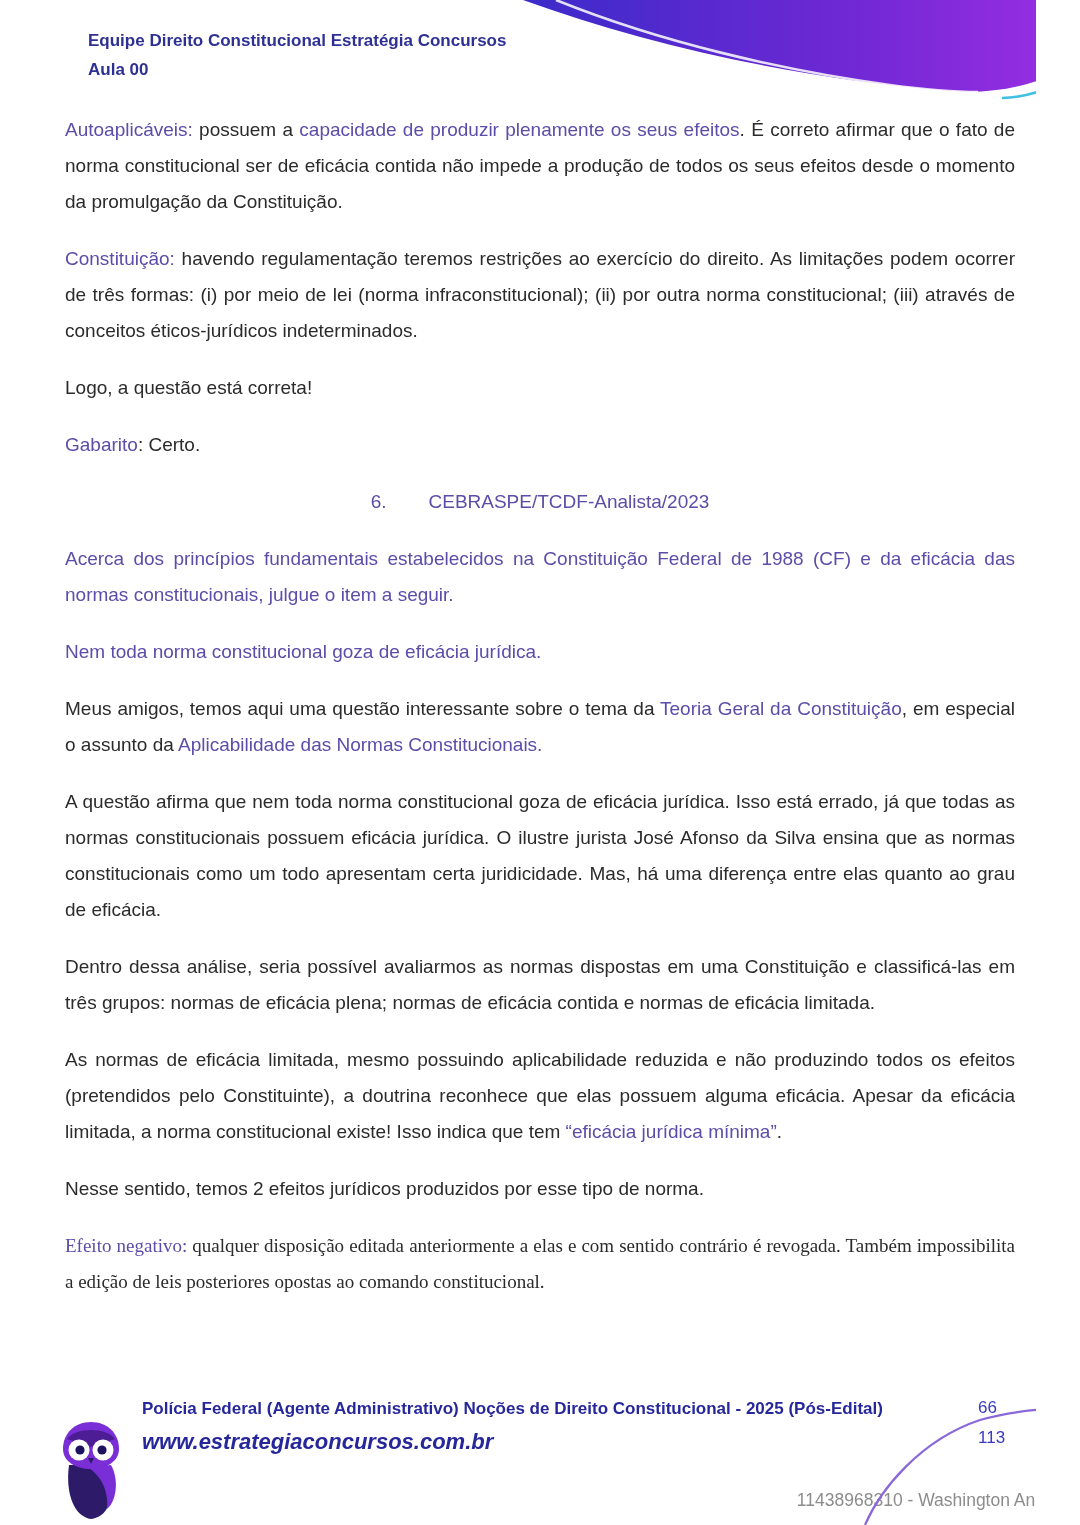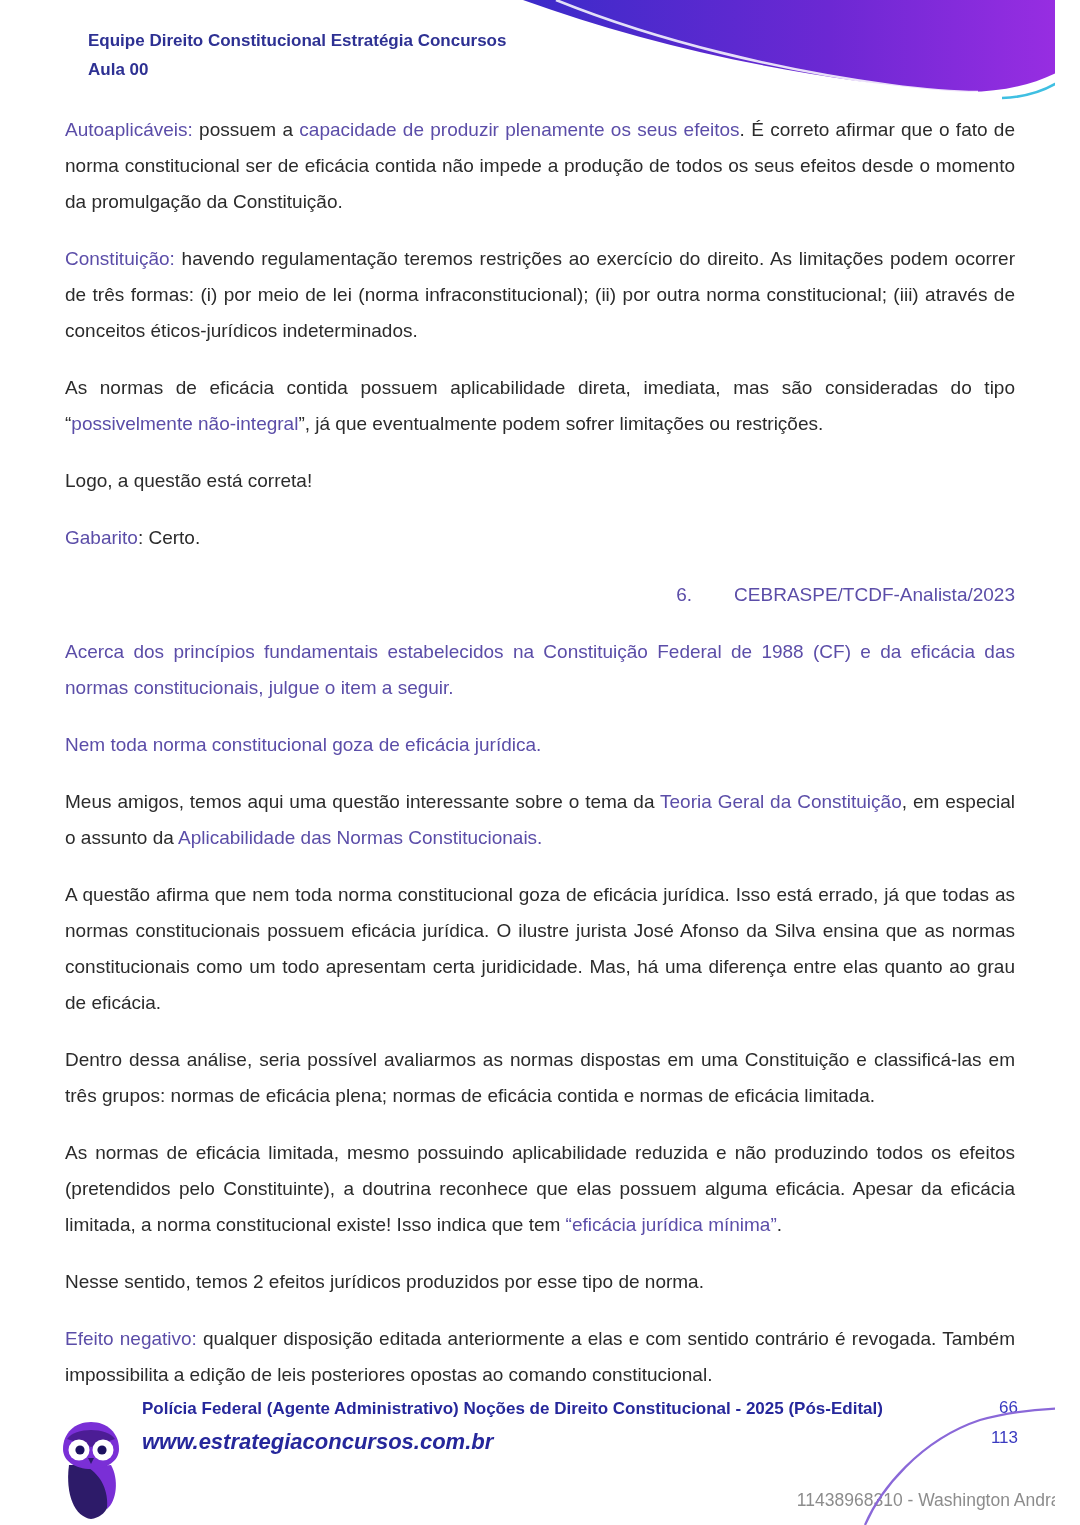--- a/index.html
+++ b/index.html
@@ -9,7 +9,6 @@
     background:#ffffff;
     overflow:hidden;
     font-family:"Liberation Sans", sans-serif;
-    padding-left:19px;
   }
   
   .wave-svg{position:absolute;top:0;left:0;width:1080px;height:120px;display:block;}

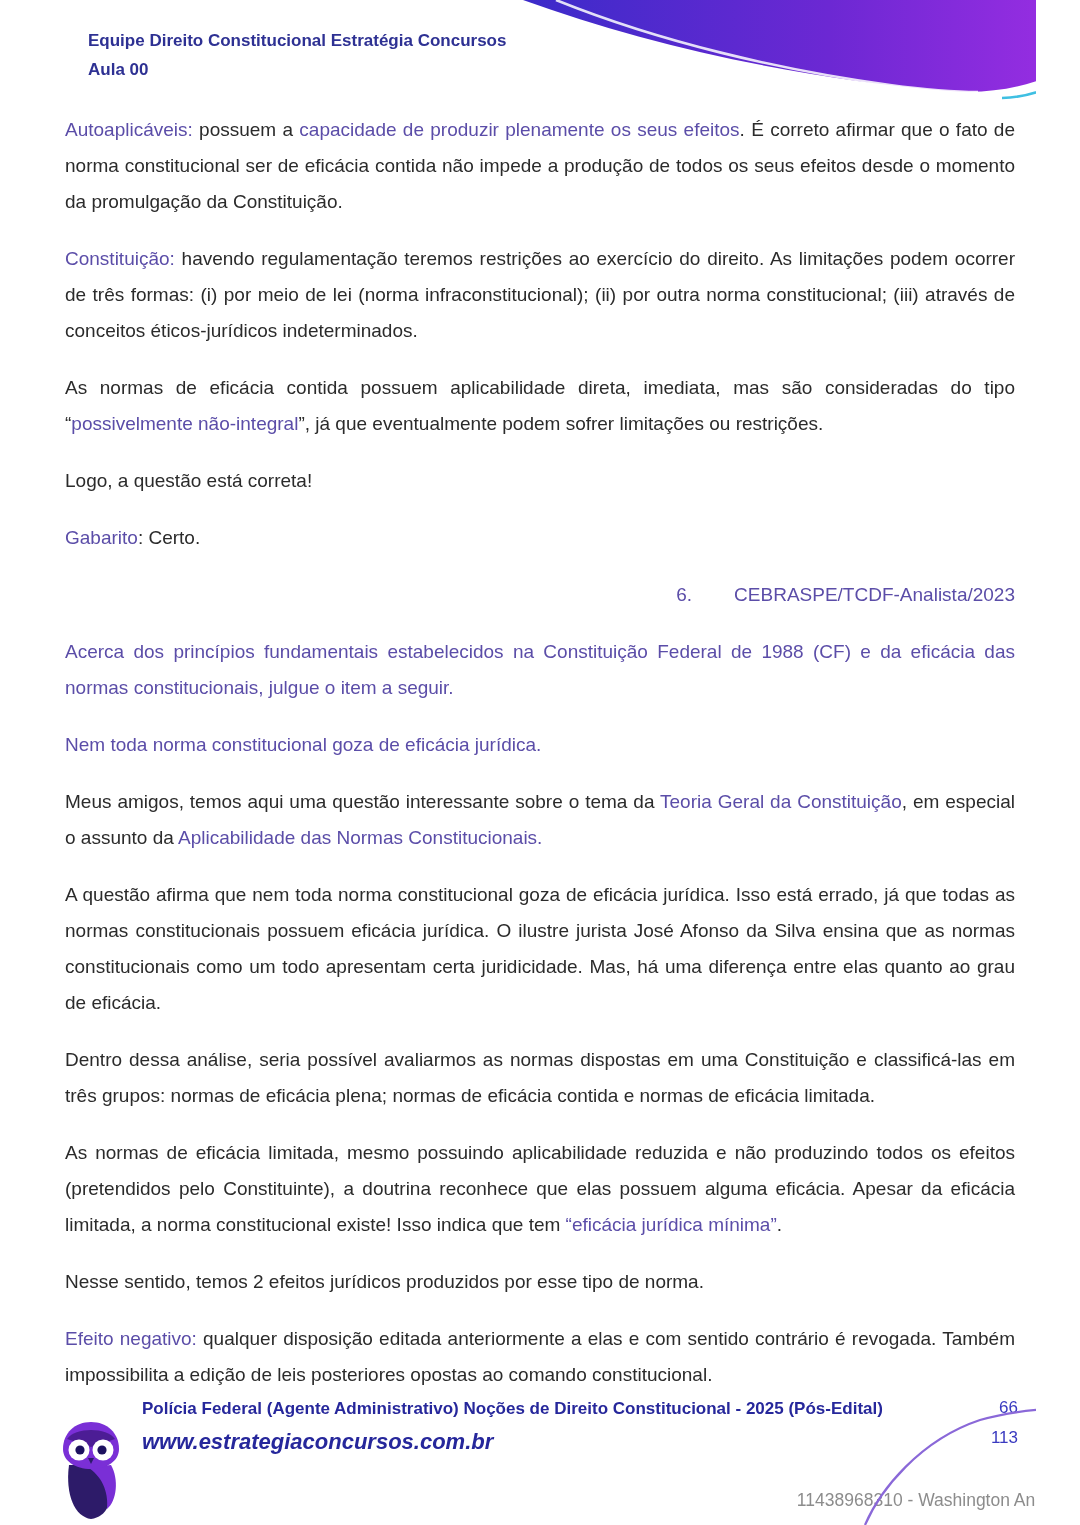--- a/index.html
+++ b/index.html
@@ -79,7 +79,6 @@
   <main class="doc-body">
       <p class="para"><span class="accent">Autoaplicáveis:</span><span> possuem a </span><span class="accent">capacidade de produzir plenamente os seus efeitos</span><span>. É correto afirmar que o fato de norma constitucional ser de eficácia contida não impede a produção de todos os seus efeitos desde o momento da promulgação da Constituição.</span></p>
       <p class="para"><span class="accent">Constituição:</span><span> havendo regulamentação teremos restrições ao exercício do direito. As limitações podem ocorrer de três formas: (i) por meio de lei (norma infraconstitucional); (ii) por outra norma constitucional; (iii) através de conceitos éticos-jurídicos indeterminados.</span></p>
-      <p class="para"><span>As normas de eficácia contida possuem aplicabilidade direta, imediata, mas são consideradas do tipo “</span><span class="accent">possivelmente não-integral</span><span>”, já que eventualmente podem sofrer limitações ou restrições.</span></p>
       <p class="para"><span>Logo, a questão está correta!</span></p>
       <p class="para"><span class="accent">Gabarito</span><span>: Certo.</span></p>
       <p class="para heading"><span class="accent">6.</span><span class="tab"></span><span class="accent">CEBRASPE/TCDF-Analista/2023</span></p>

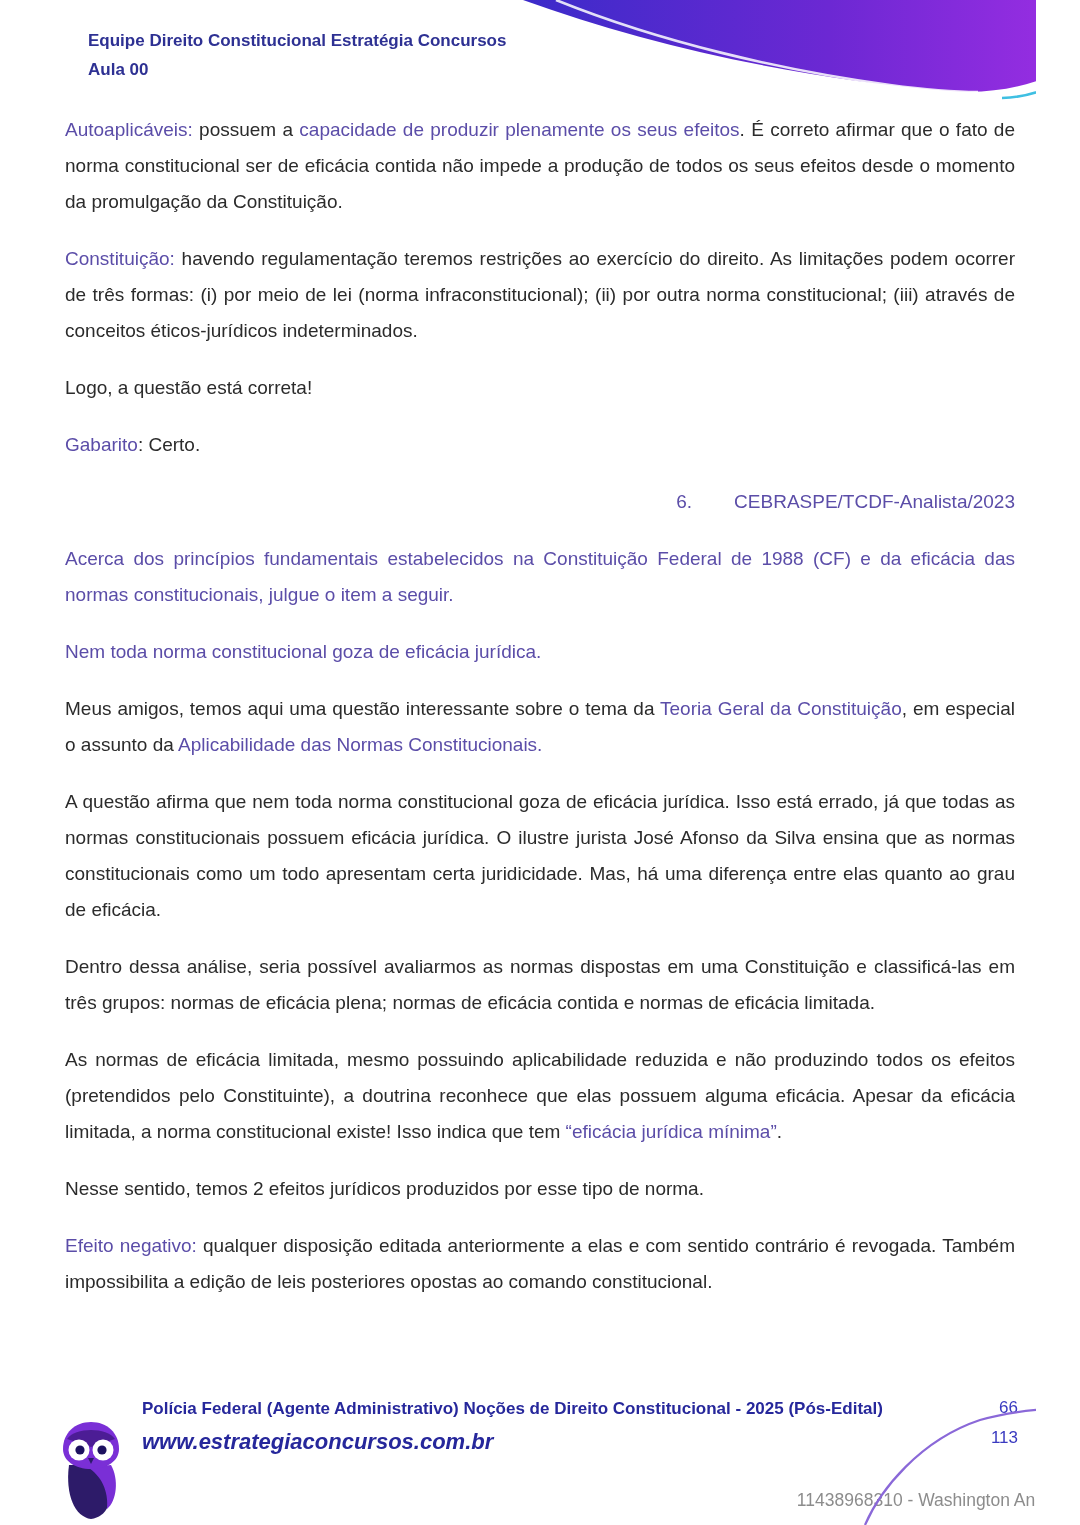--- a/index.html
+++ b/index.html
@@ -31,7 +31,7 @@
   .para:last-child{margin-bottom:12px;}
   .accent{color:#5b4da8;}
   .tab{display:inline-block;width:42px;}
-  .heading{text-align:right;}
+  .heading{text-align:center;}
   
   .footer{position:absolute;left:0;bottom:0;width:1080px;height:160px;}
   .owl-logo{position:absolute;left:57px;bottom:4px;width:68px;height:104px;}

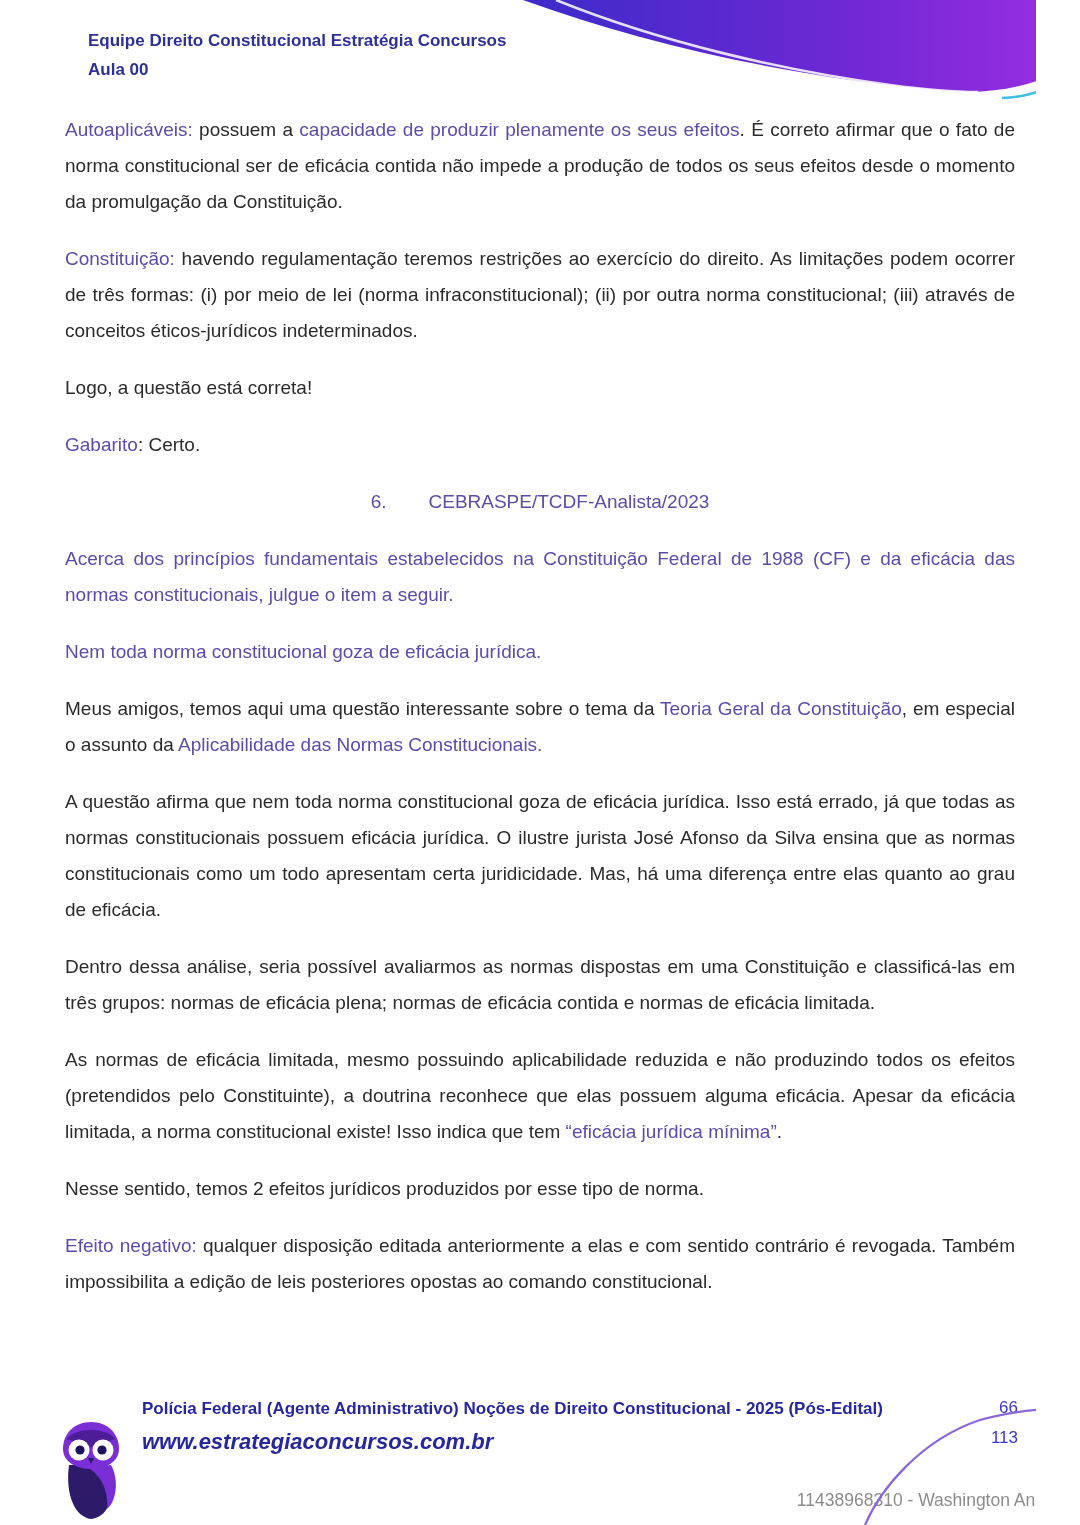--- a/index.html
+++ b/index.html
@@ -28,7 +28,7 @@
     text-align:justify;
     color:#2b2b2b;
   }
-  .para:last-child{margin-bottom:12px;}
+  .para:last-child{margin-bottom:12px;font-family:Liberation Serif, serif;}
   .accent{color:#5b4da8;}
   .tab{display:inline-block;width:42px;}
   .heading{text-align:center;}

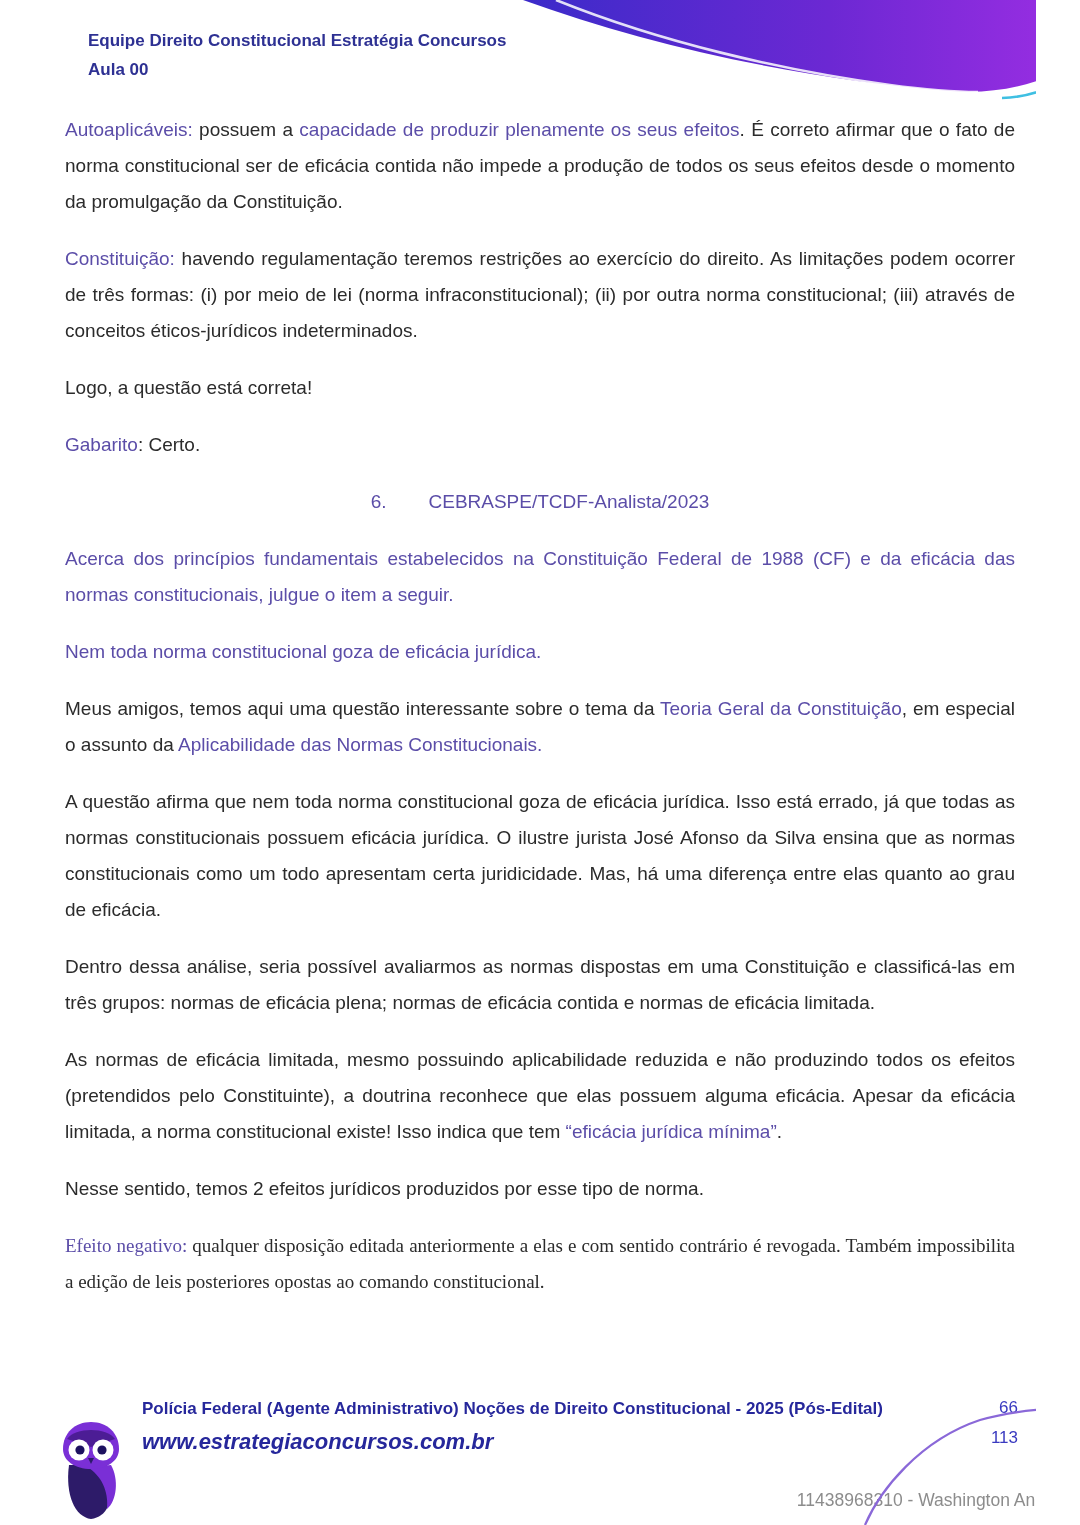--- a/index.html
+++ b/index.html
@@ -49,7 +49,7 @@
   }
   .pagenums{
     position:absolute;right:62px;top:28px;width:40px;
-    text-align:right;color:#3a3ac0;font-size:17px;line-height:30px;
+    text-align:left;color:#3a3ac0;font-size:17px;line-height:30px;
   }
   .arc-svg{position:absolute;right:0;bottom:0;width:220px;height:120px;display:block;}
 </style>

